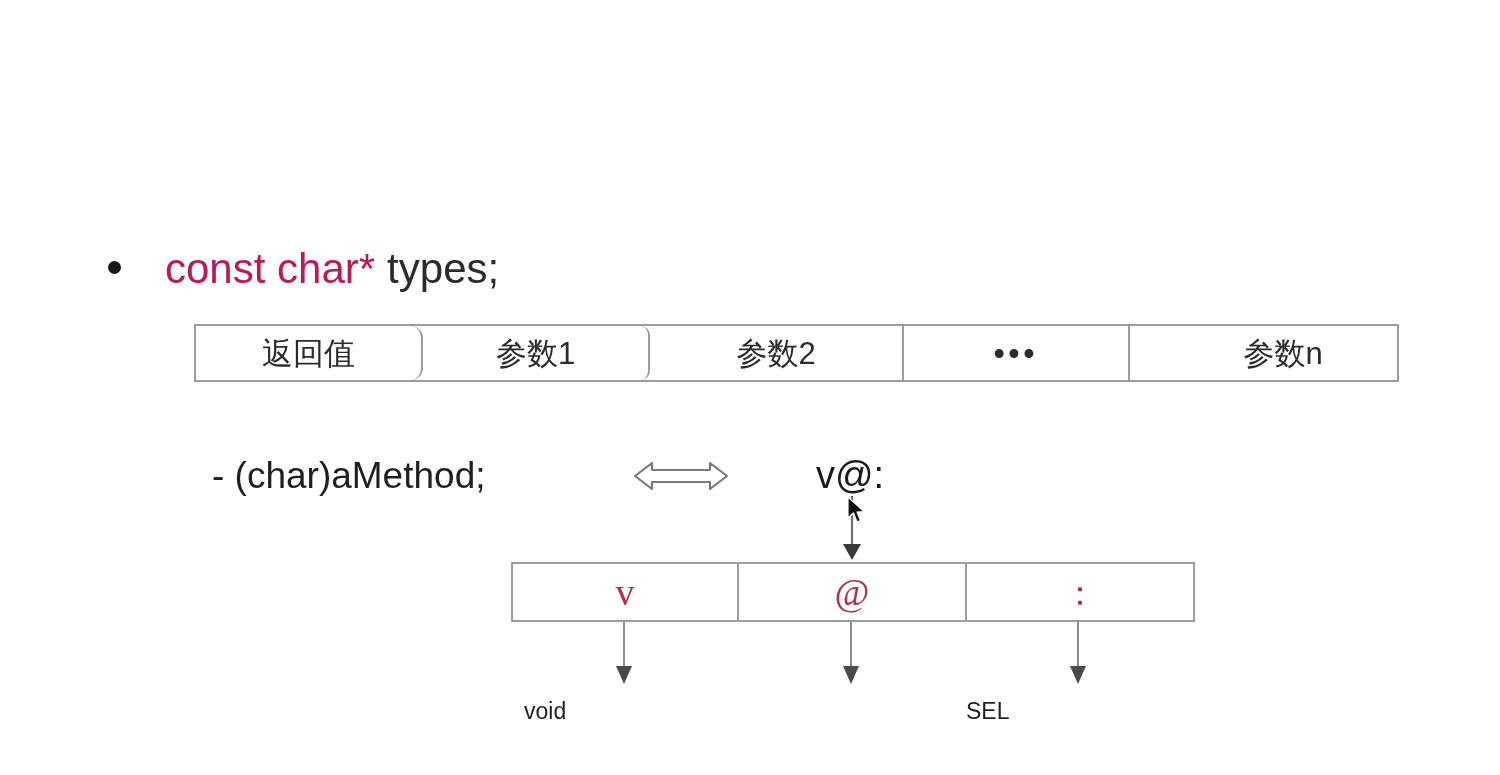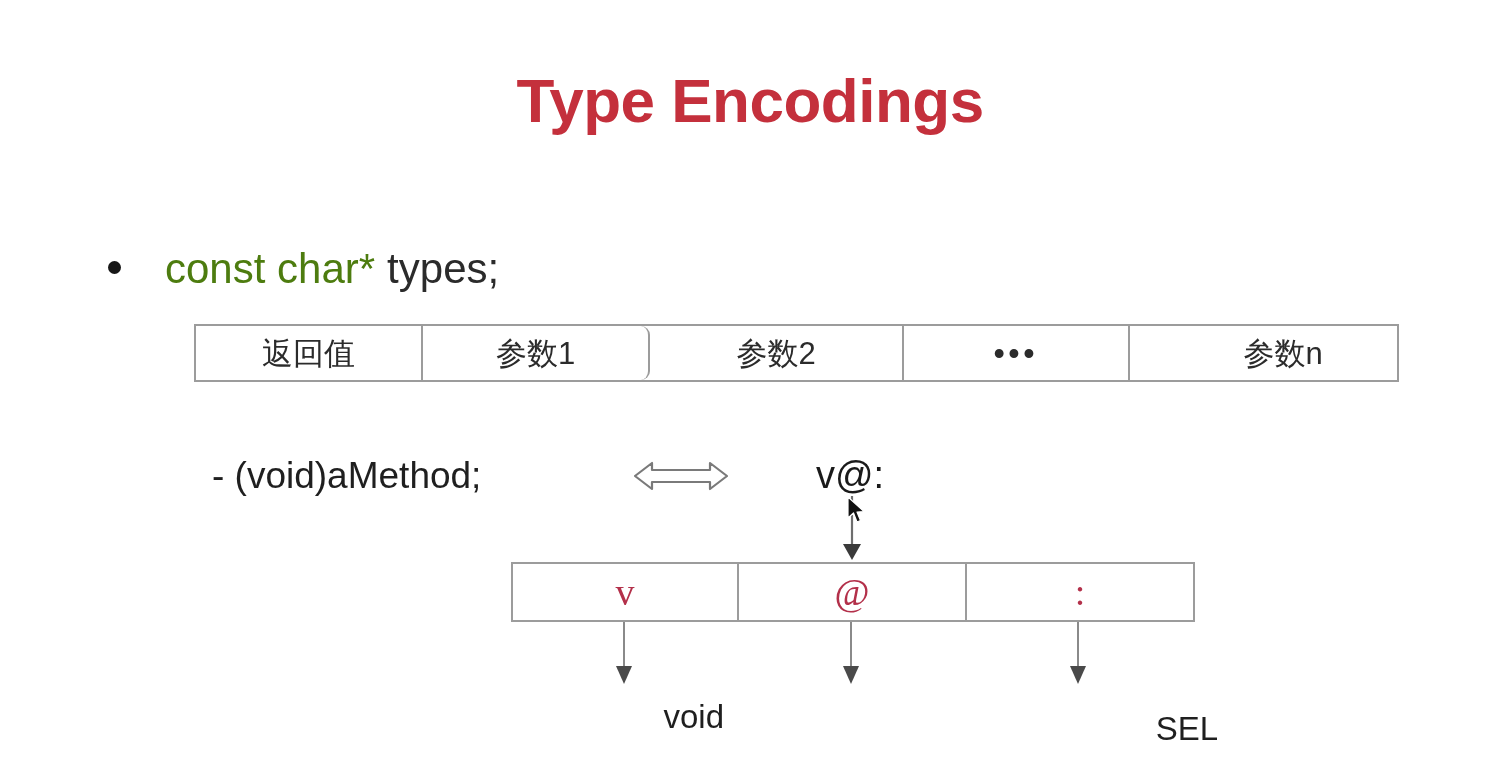--- a/index.html
+++ b/index.html
@@ -219,7 +219,6 @@
 
 <div class="slide">
 
-  <div class="slide-title">Type Encodings</div>
 
   <div class="watermark"></div>
 

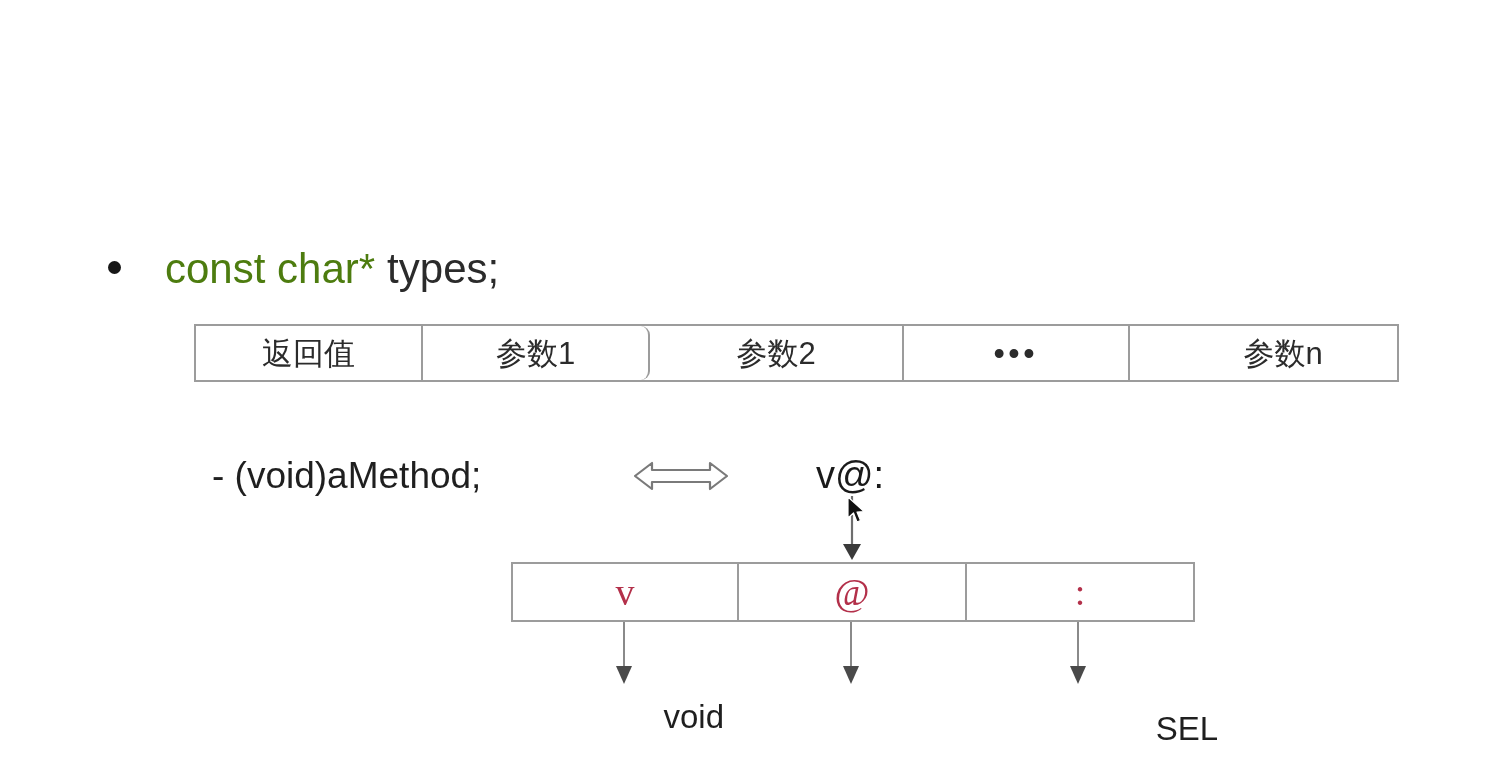--- a/index.html
+++ b/index.html
@@ -75,7 +75,7 @@
   }
   .code-red {
     font-size: 42px;
-    color: #4d7c0f;
+    color: #be185d;
     font-family: "Liberation Sans", sans-serif;
     letter-spacing: 0px;
   }

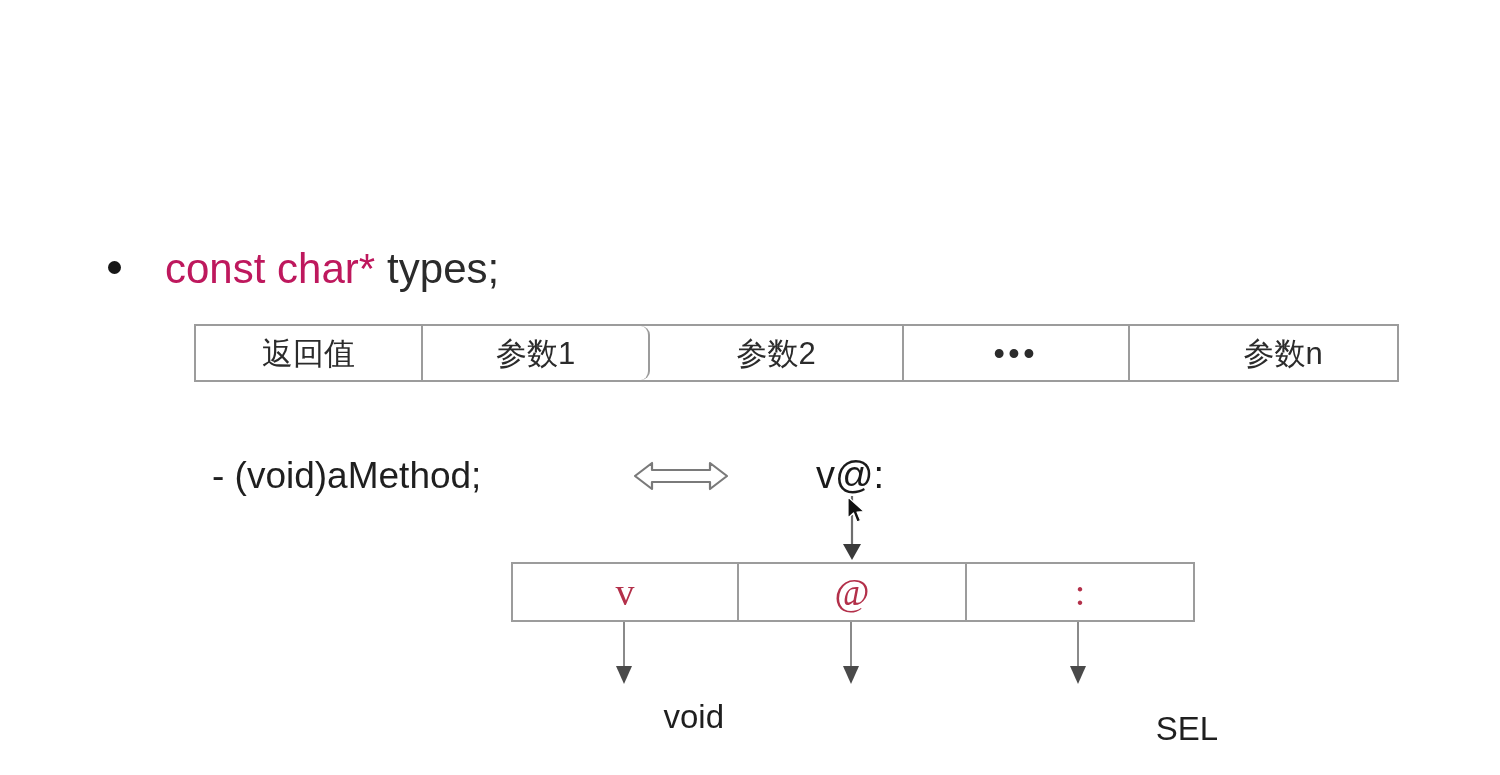--- a/index.html
+++ b/index.html
@@ -111,7 +111,7 @@
     white-space: nowrap;
   }
   .table-one .cell:last-child { border-right: none; }
-  .t1-c0 { width: 227px; }
+  .t1-c0 { width: 227px; border-radius: 12px; }
   .t1-c1 { width: 227px; border-radius: 9px; }
   .t1-c2 { width: 254px; }
   .t1-c3 { width: 226px; font-size: 34px; letter-spacing: 4px; font-weight: bold; }

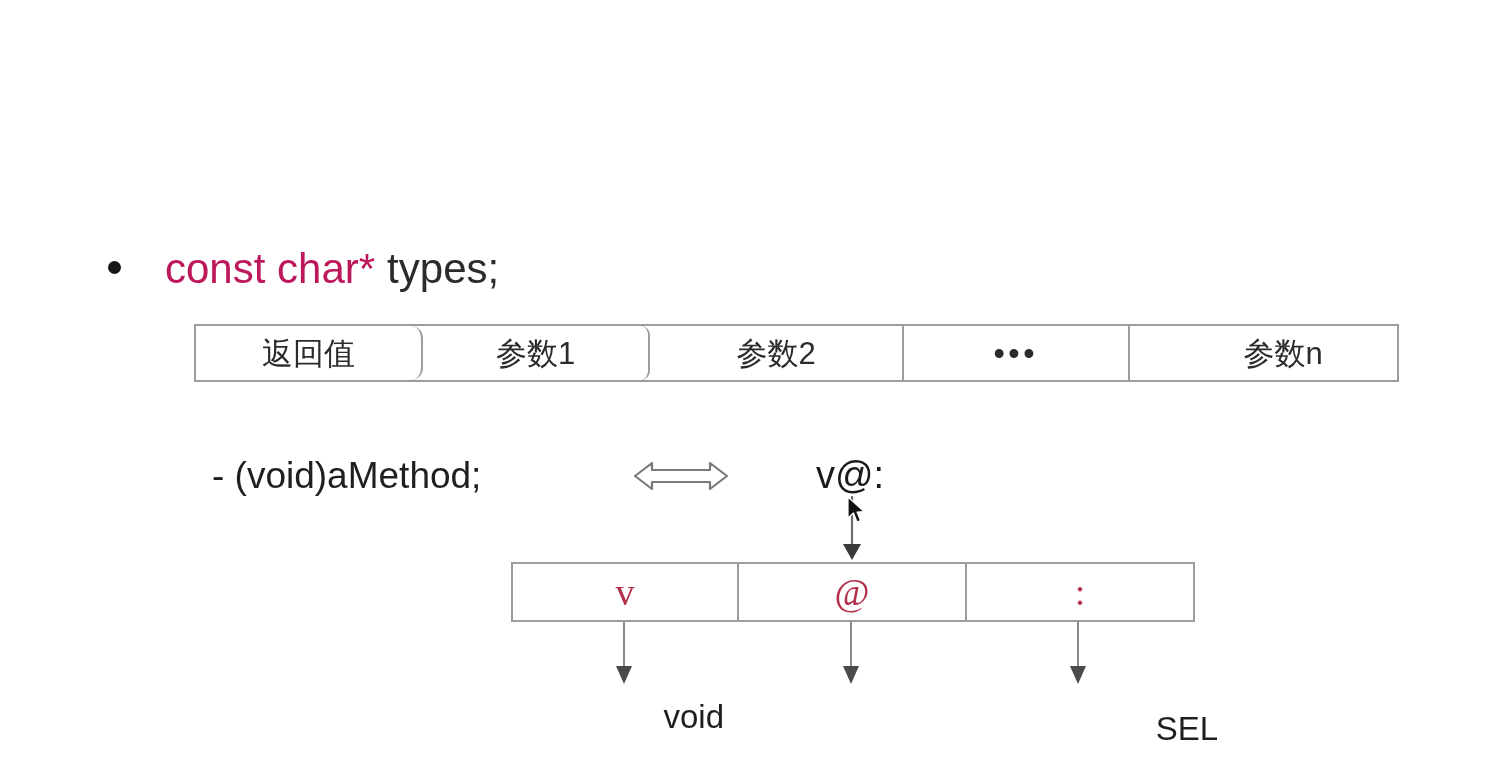--- a/index.html
+++ b/index.html
@@ -236,7 +236,7 @@
     <div class="cell t1-c4">参数n</div>
   </div>
 
-  <div class="method-sig">- (void)aMethod;</div>
+  <div class="method-sig">- (char)aMethod;</div>
 
   <div class="equiv-arrow">
     <svg width="98" height="36" viewBox="0 0 98 36">

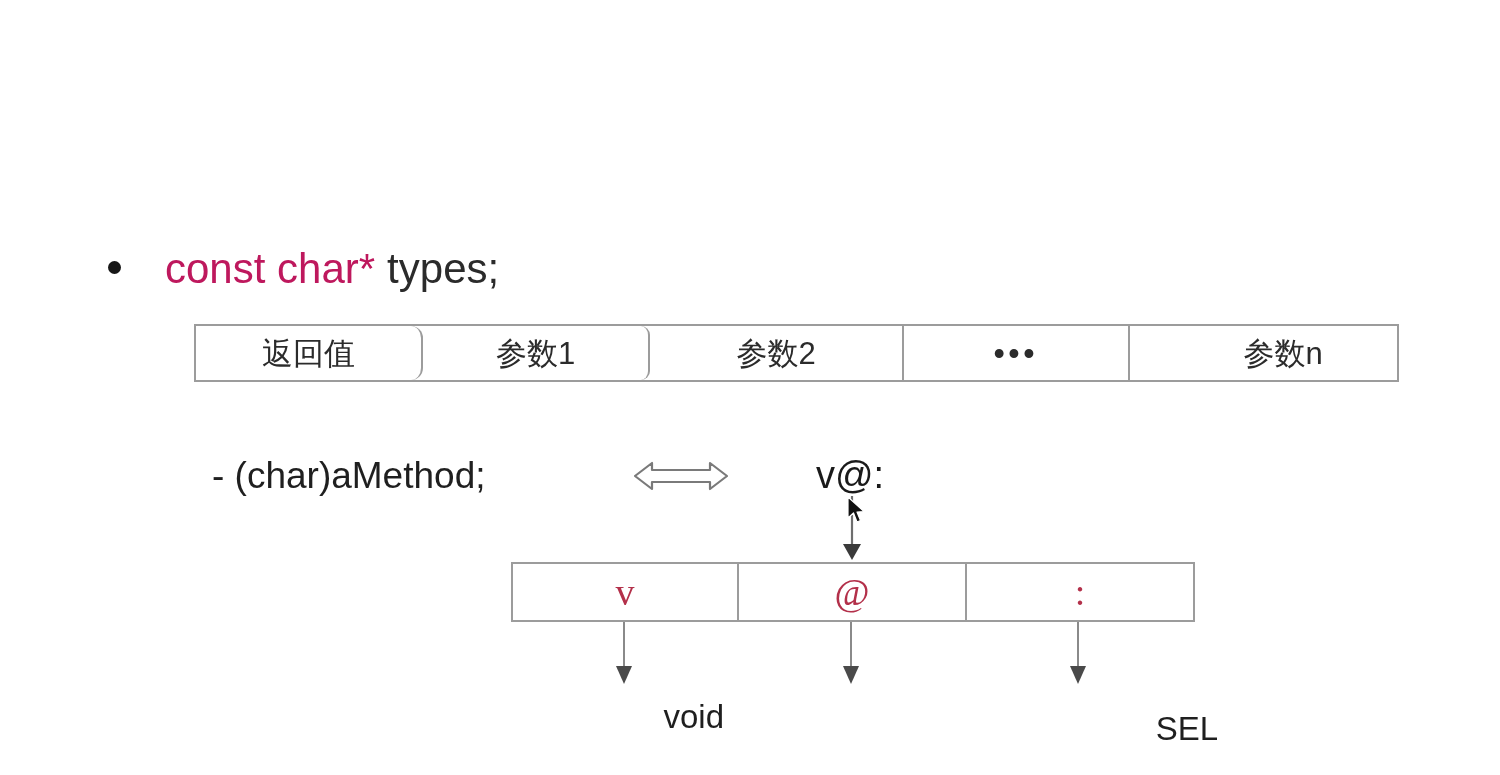--- a/index.html
+++ b/index.html
@@ -204,9 +204,9 @@
   .leaf-label {
     position: absolute;
     top: 698px;
-    font-size: 33px;
+    font-size: 23px;
     color: #1f1f1f;
-    text-align: right;
+    text-align: left;
     white-space: nowrap;
     font-family: "Liberation Sans", sans-serif;
   }

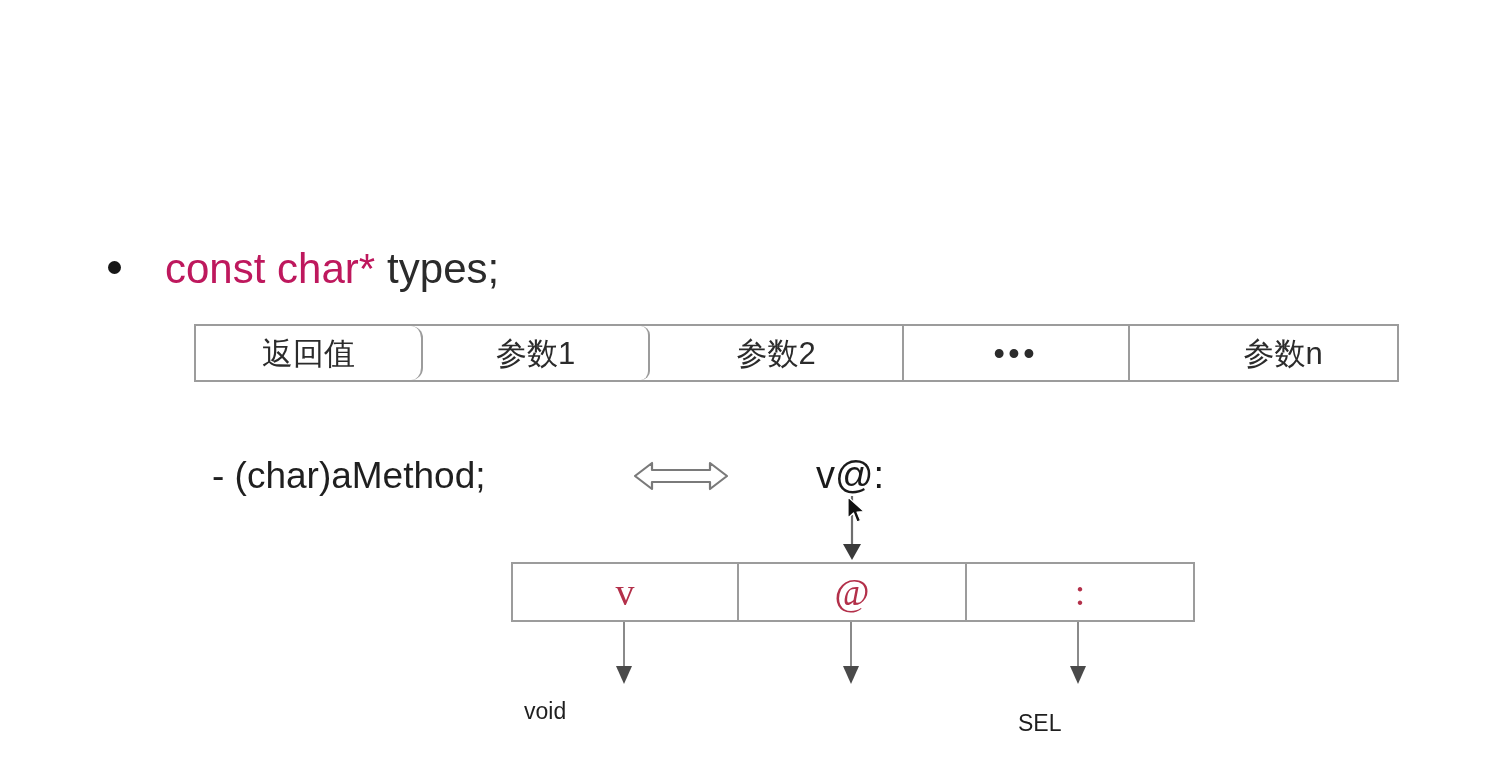--- a/index.html
+++ b/index.html
@@ -212,7 +212,7 @@
   }
   .leaf-l0 { left: 524px; width: 200px; }
   .leaf-l1 { left: 751px; width: 200px; }
-  .leaf-l2 { left: 1018px; width: 200px; margin-top: 12px; }
+  .leaf-l2 { left: 966px; width: 200px; }
 </style>
 </head>
 <body>

